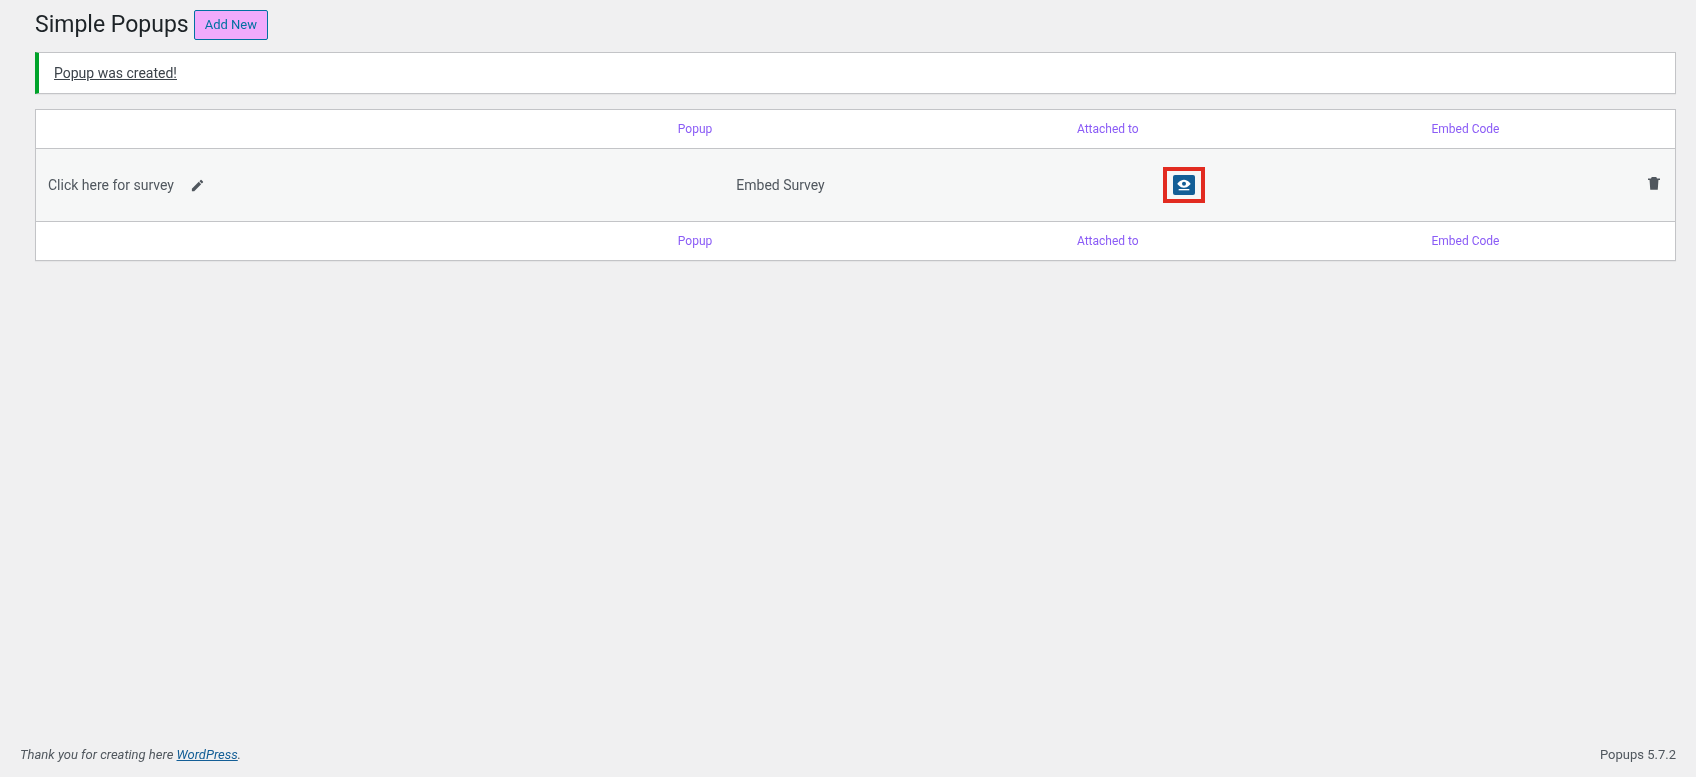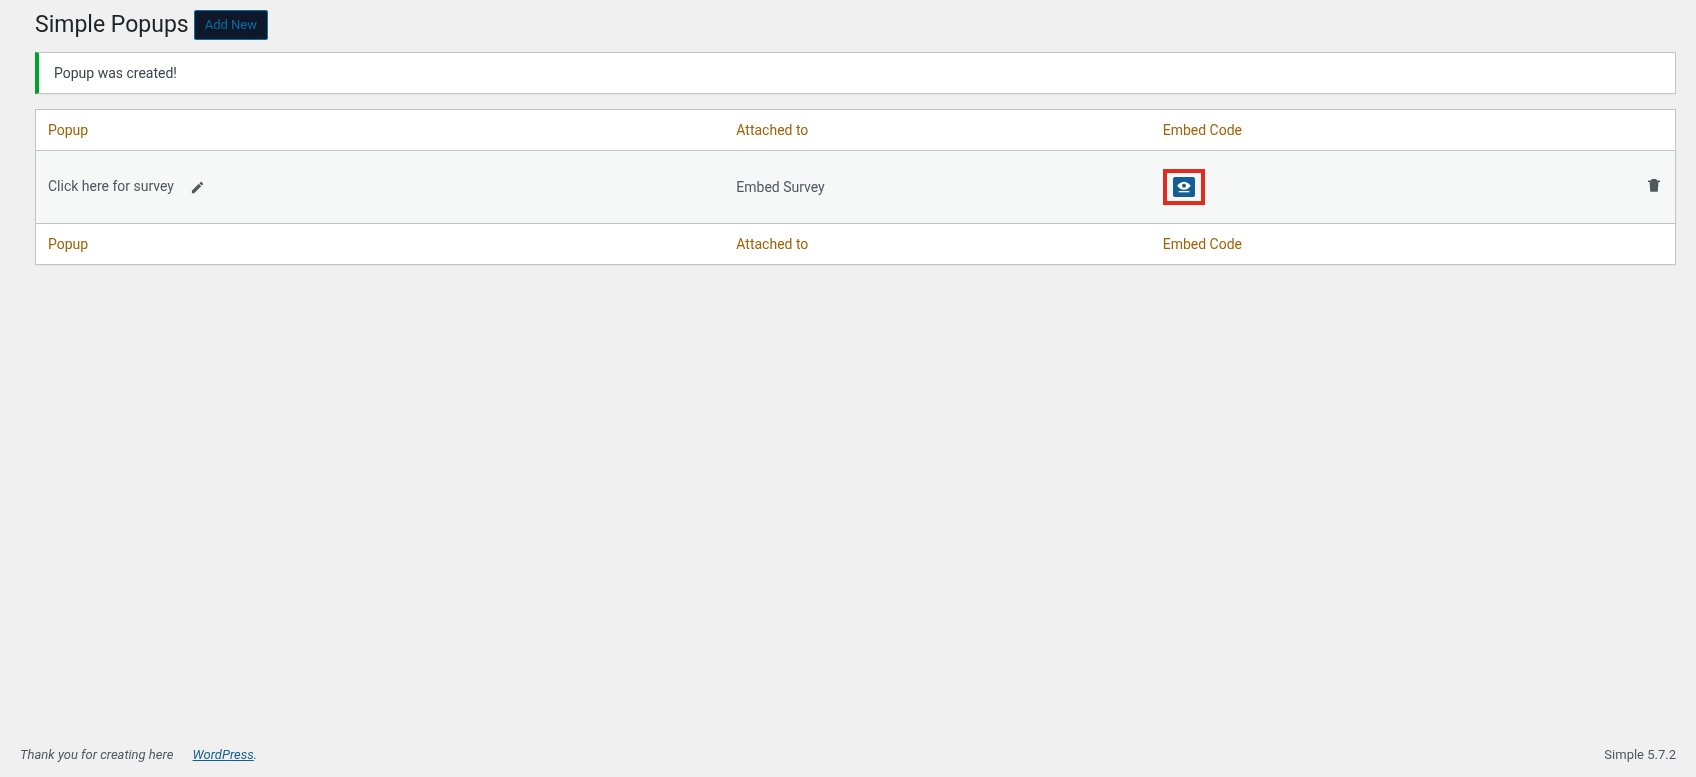--- a/index.html
+++ b/index.html
@@ -35,7 +35,7 @@
     .add-new-btn {
       display: inline-block;
       padding: 4px 10px;
-      background: #0f172a;
+      background: #f0abfc;
       border: 1px solid #0071a1;
       color: #0071a1;
       font-size: 13px;

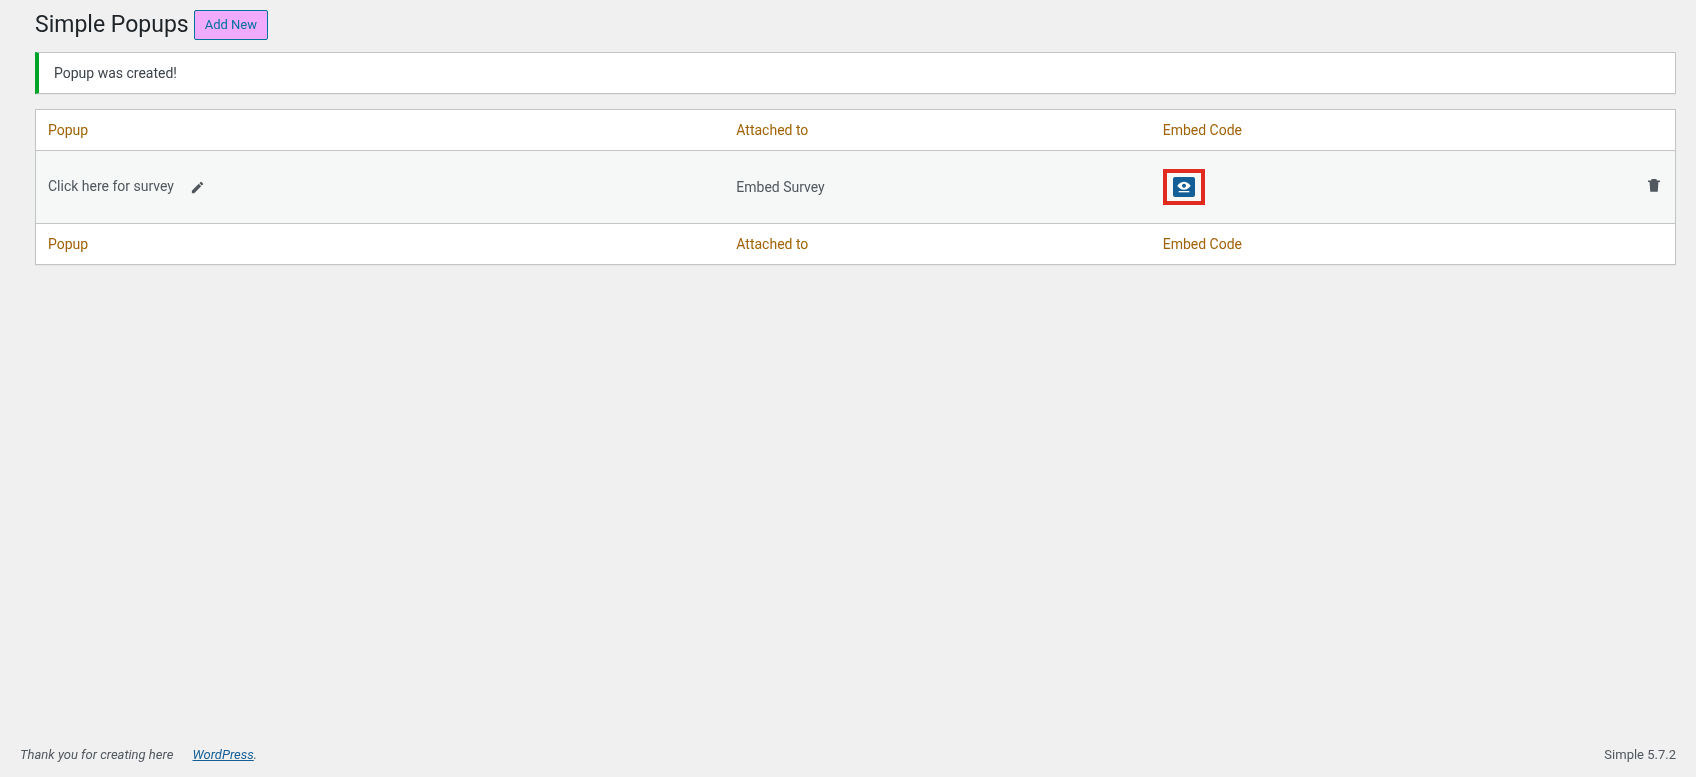--- a/index.html
+++ b/index.html
@@ -51,6 +51,7 @@
       margin: 5px 0 15px 0;
       padding: 12px 15px;
       box-shadow: 0 1px 1px rgba(0,0,0,0.04);
+      text-decoration: underline;
     }
     .notice p {
       font-size: 14px;

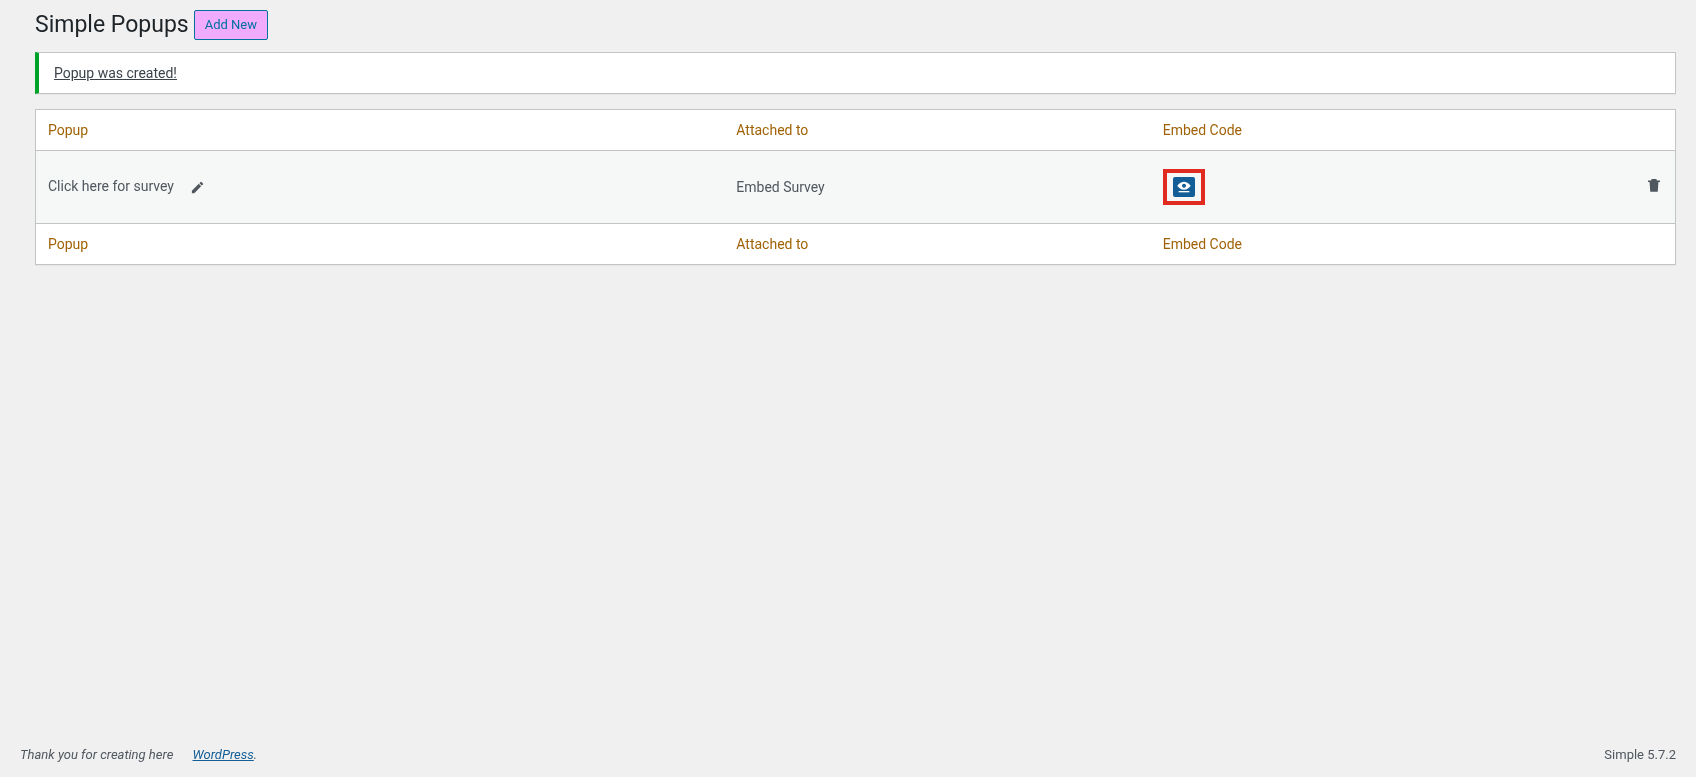--- a/index.html
+++ b/index.html
@@ -66,10 +66,10 @@
     }
     .popups-table thead th,
     .popups-table tfoot th {
-      text-align: left;
+      text-align: right;
       font-weight: 400;
-      font-size: 14px;
-      color: #a16207;
+      font-size: 12px;
+      color: #8b5cf6;
       padding: 12px 12px;
       border-bottom: 1px solid #c3c4c7;
     }

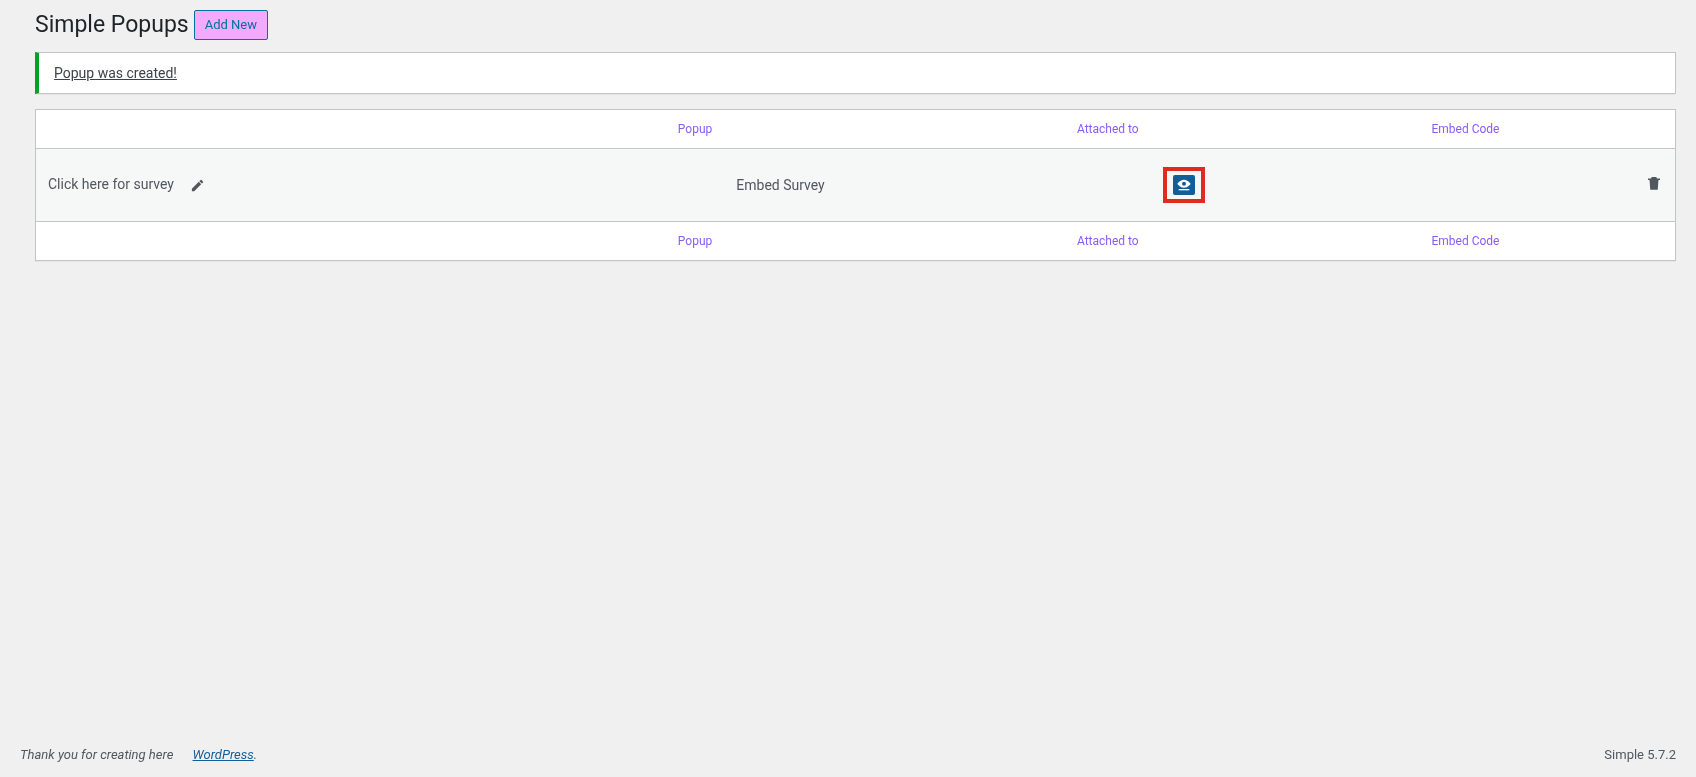--- a/index.html
+++ b/index.html
@@ -90,6 +90,7 @@
     .col-actions { width: 10%; text-align: right; }
     .popup-name {
       display: inline-flex;
+      align-items: center;
       gap: 16px;
       cursor: pointer;
     }

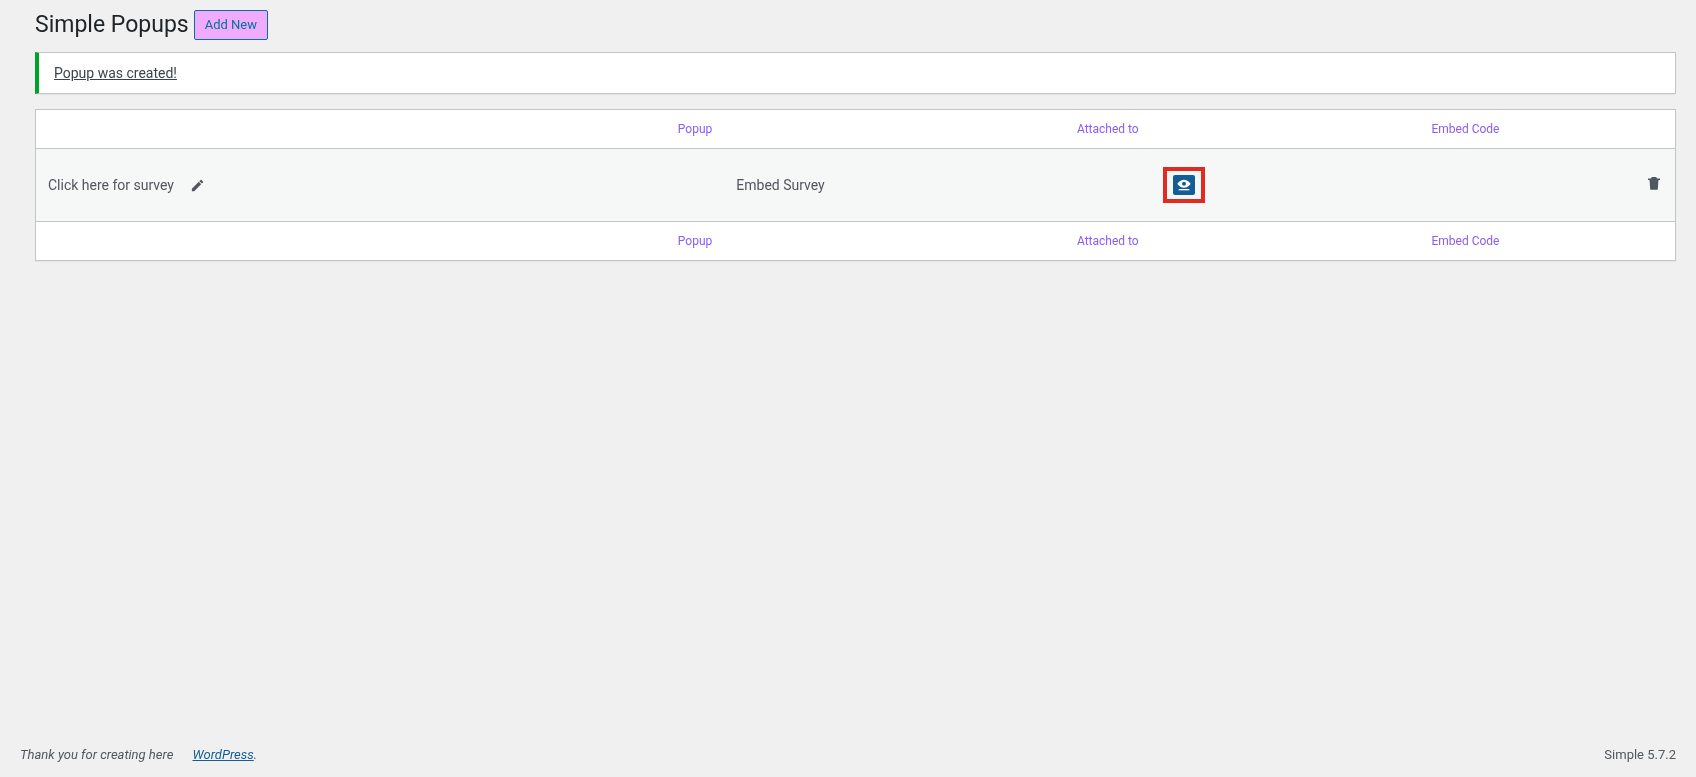--- a/index.html
+++ b/index.html
@@ -147,7 +147,6 @@
     .footer a {
       color: #135e96;
       text-decoration: underline;
-      margin-left: 16px;
     }
     .version {
       font-style: normal;

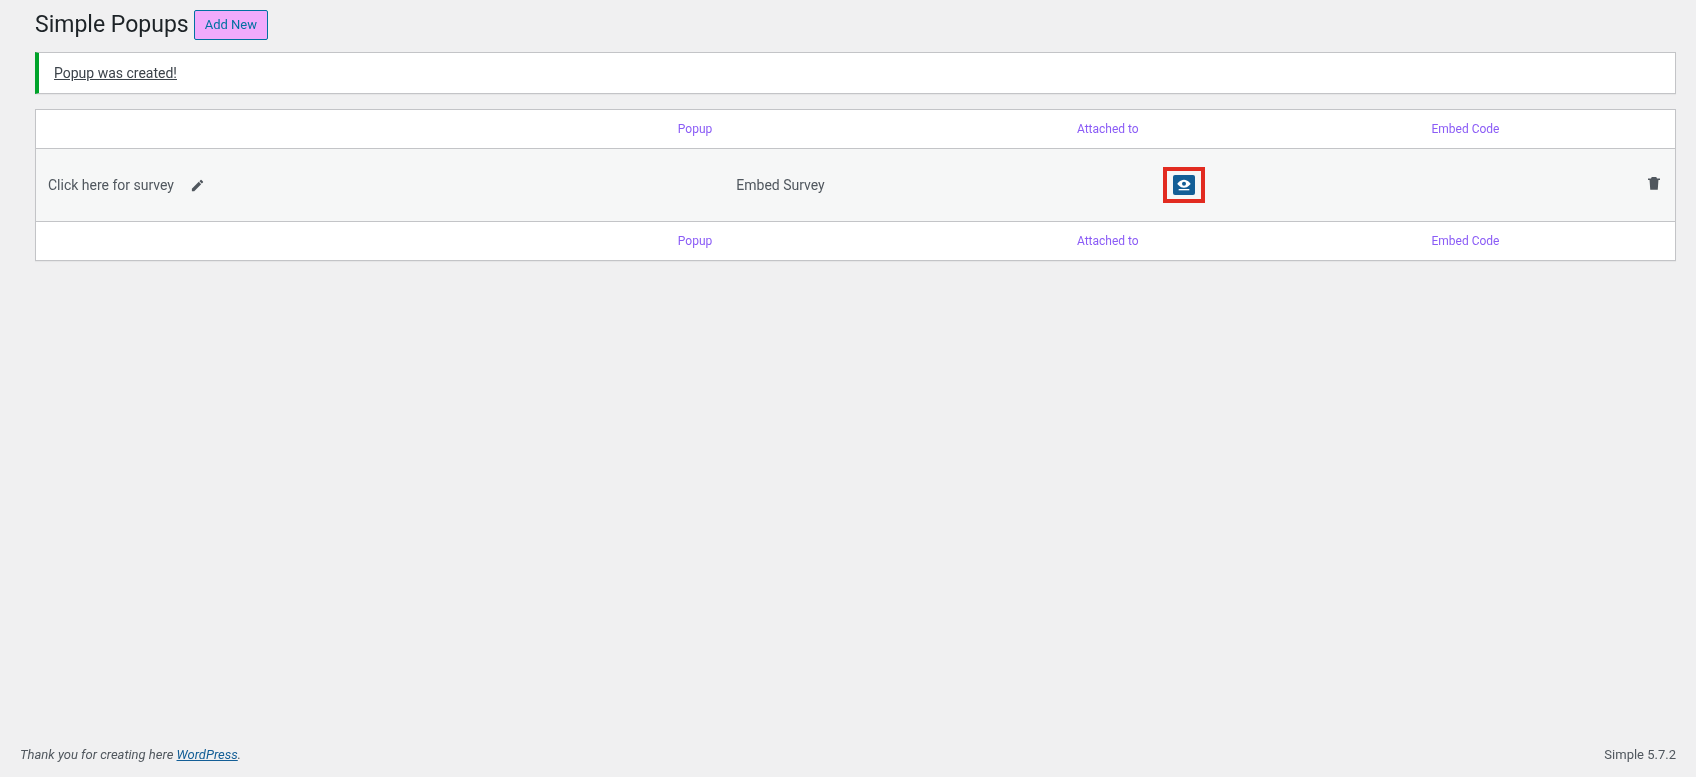--- a/index.html
+++ b/index.html
@@ -223,7 +223,7 @@
   <div>
     <span>Thank you for creating here </span><a href="#">WordPress</a><span>.</span>
   </div>
-  <div class="version">Simple 5.7.2</div>
+  <div class="version">Popups 5.7.2</div>
 </div>
 
 </body></html>

